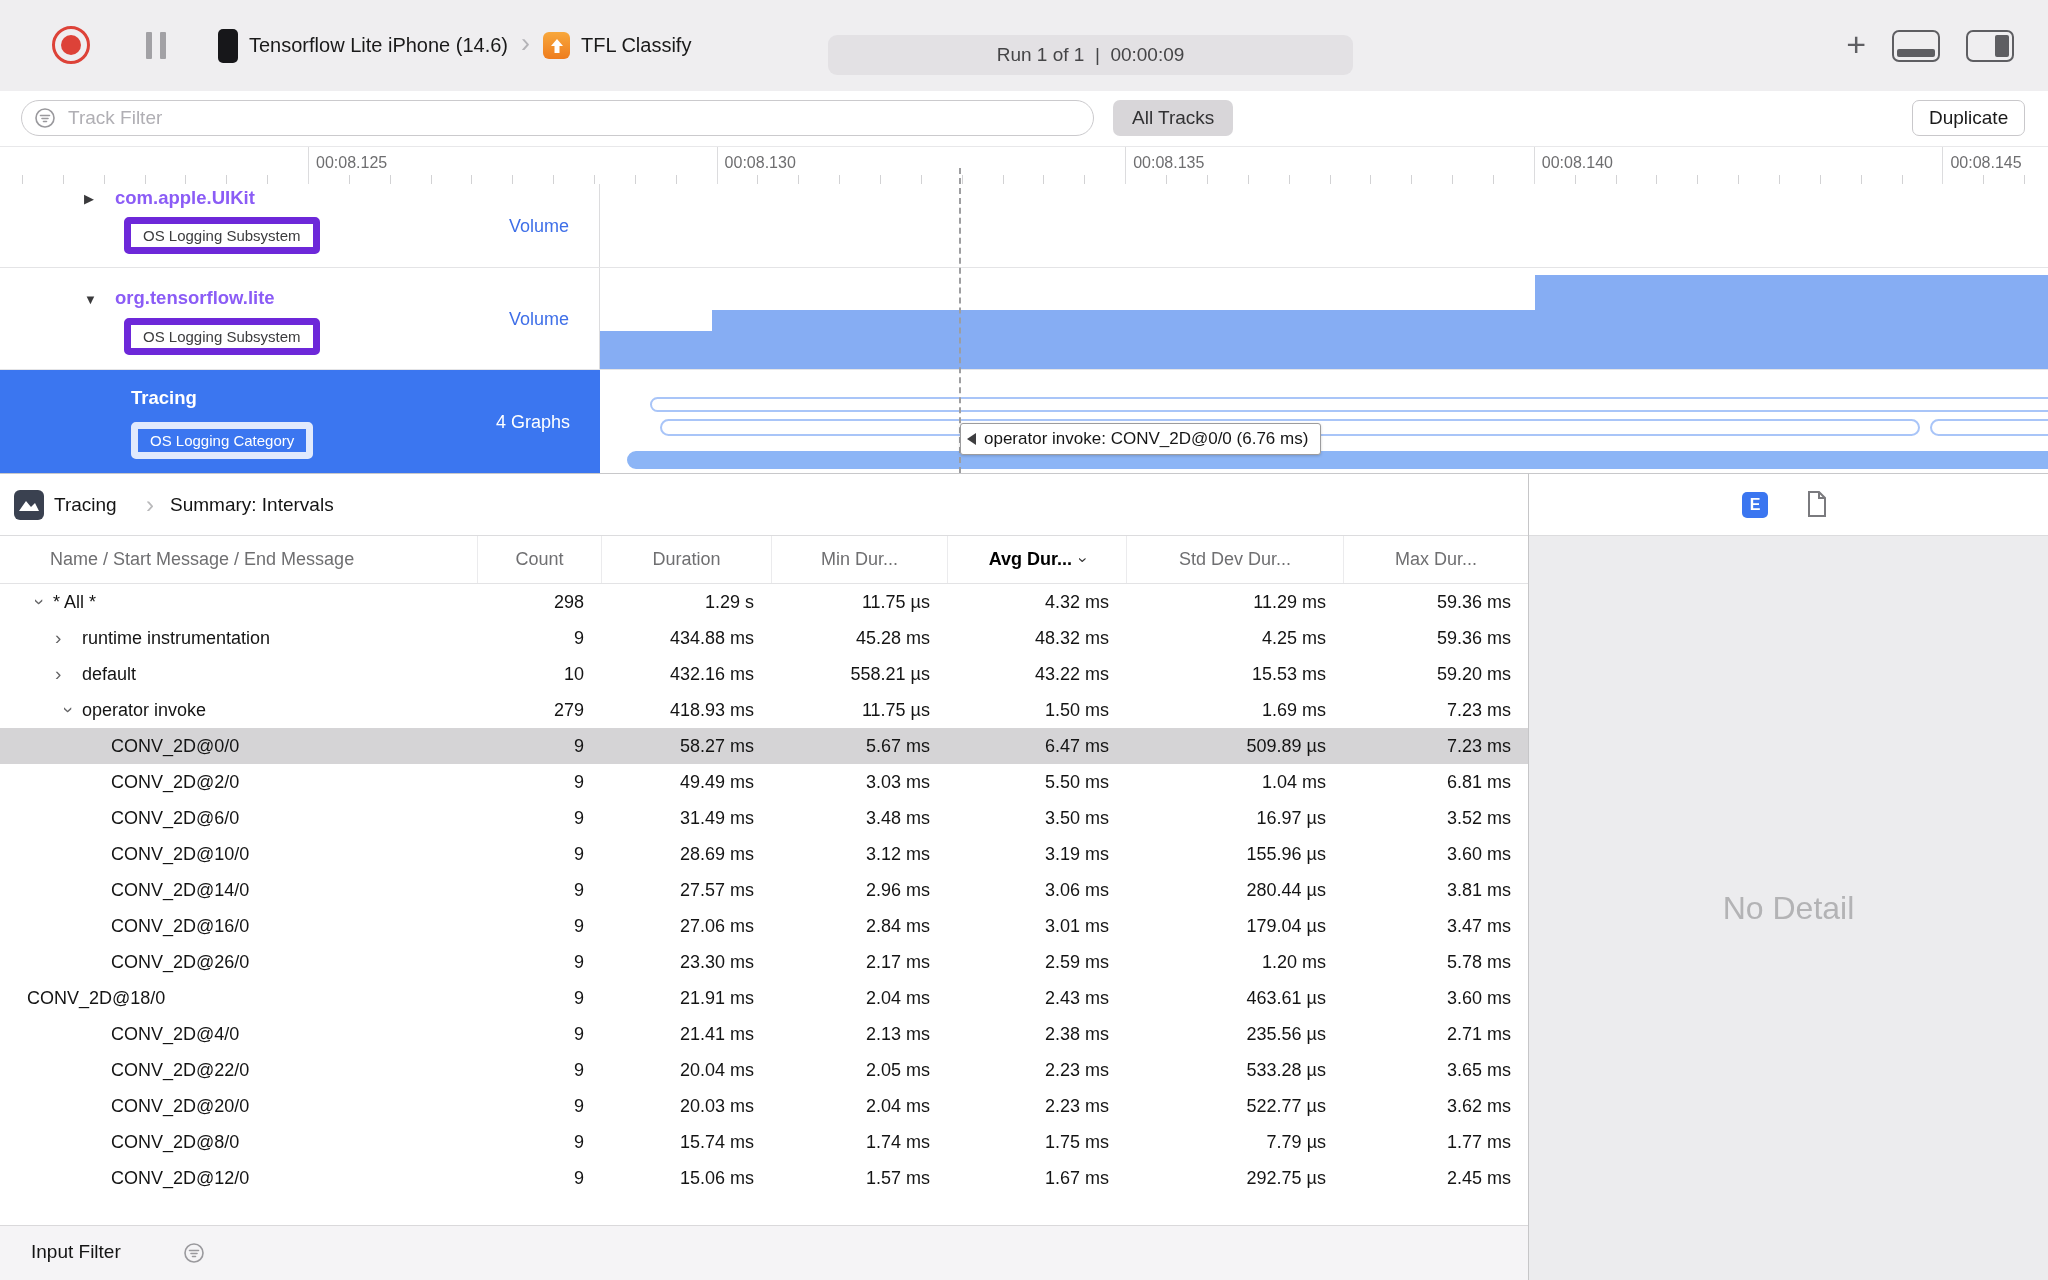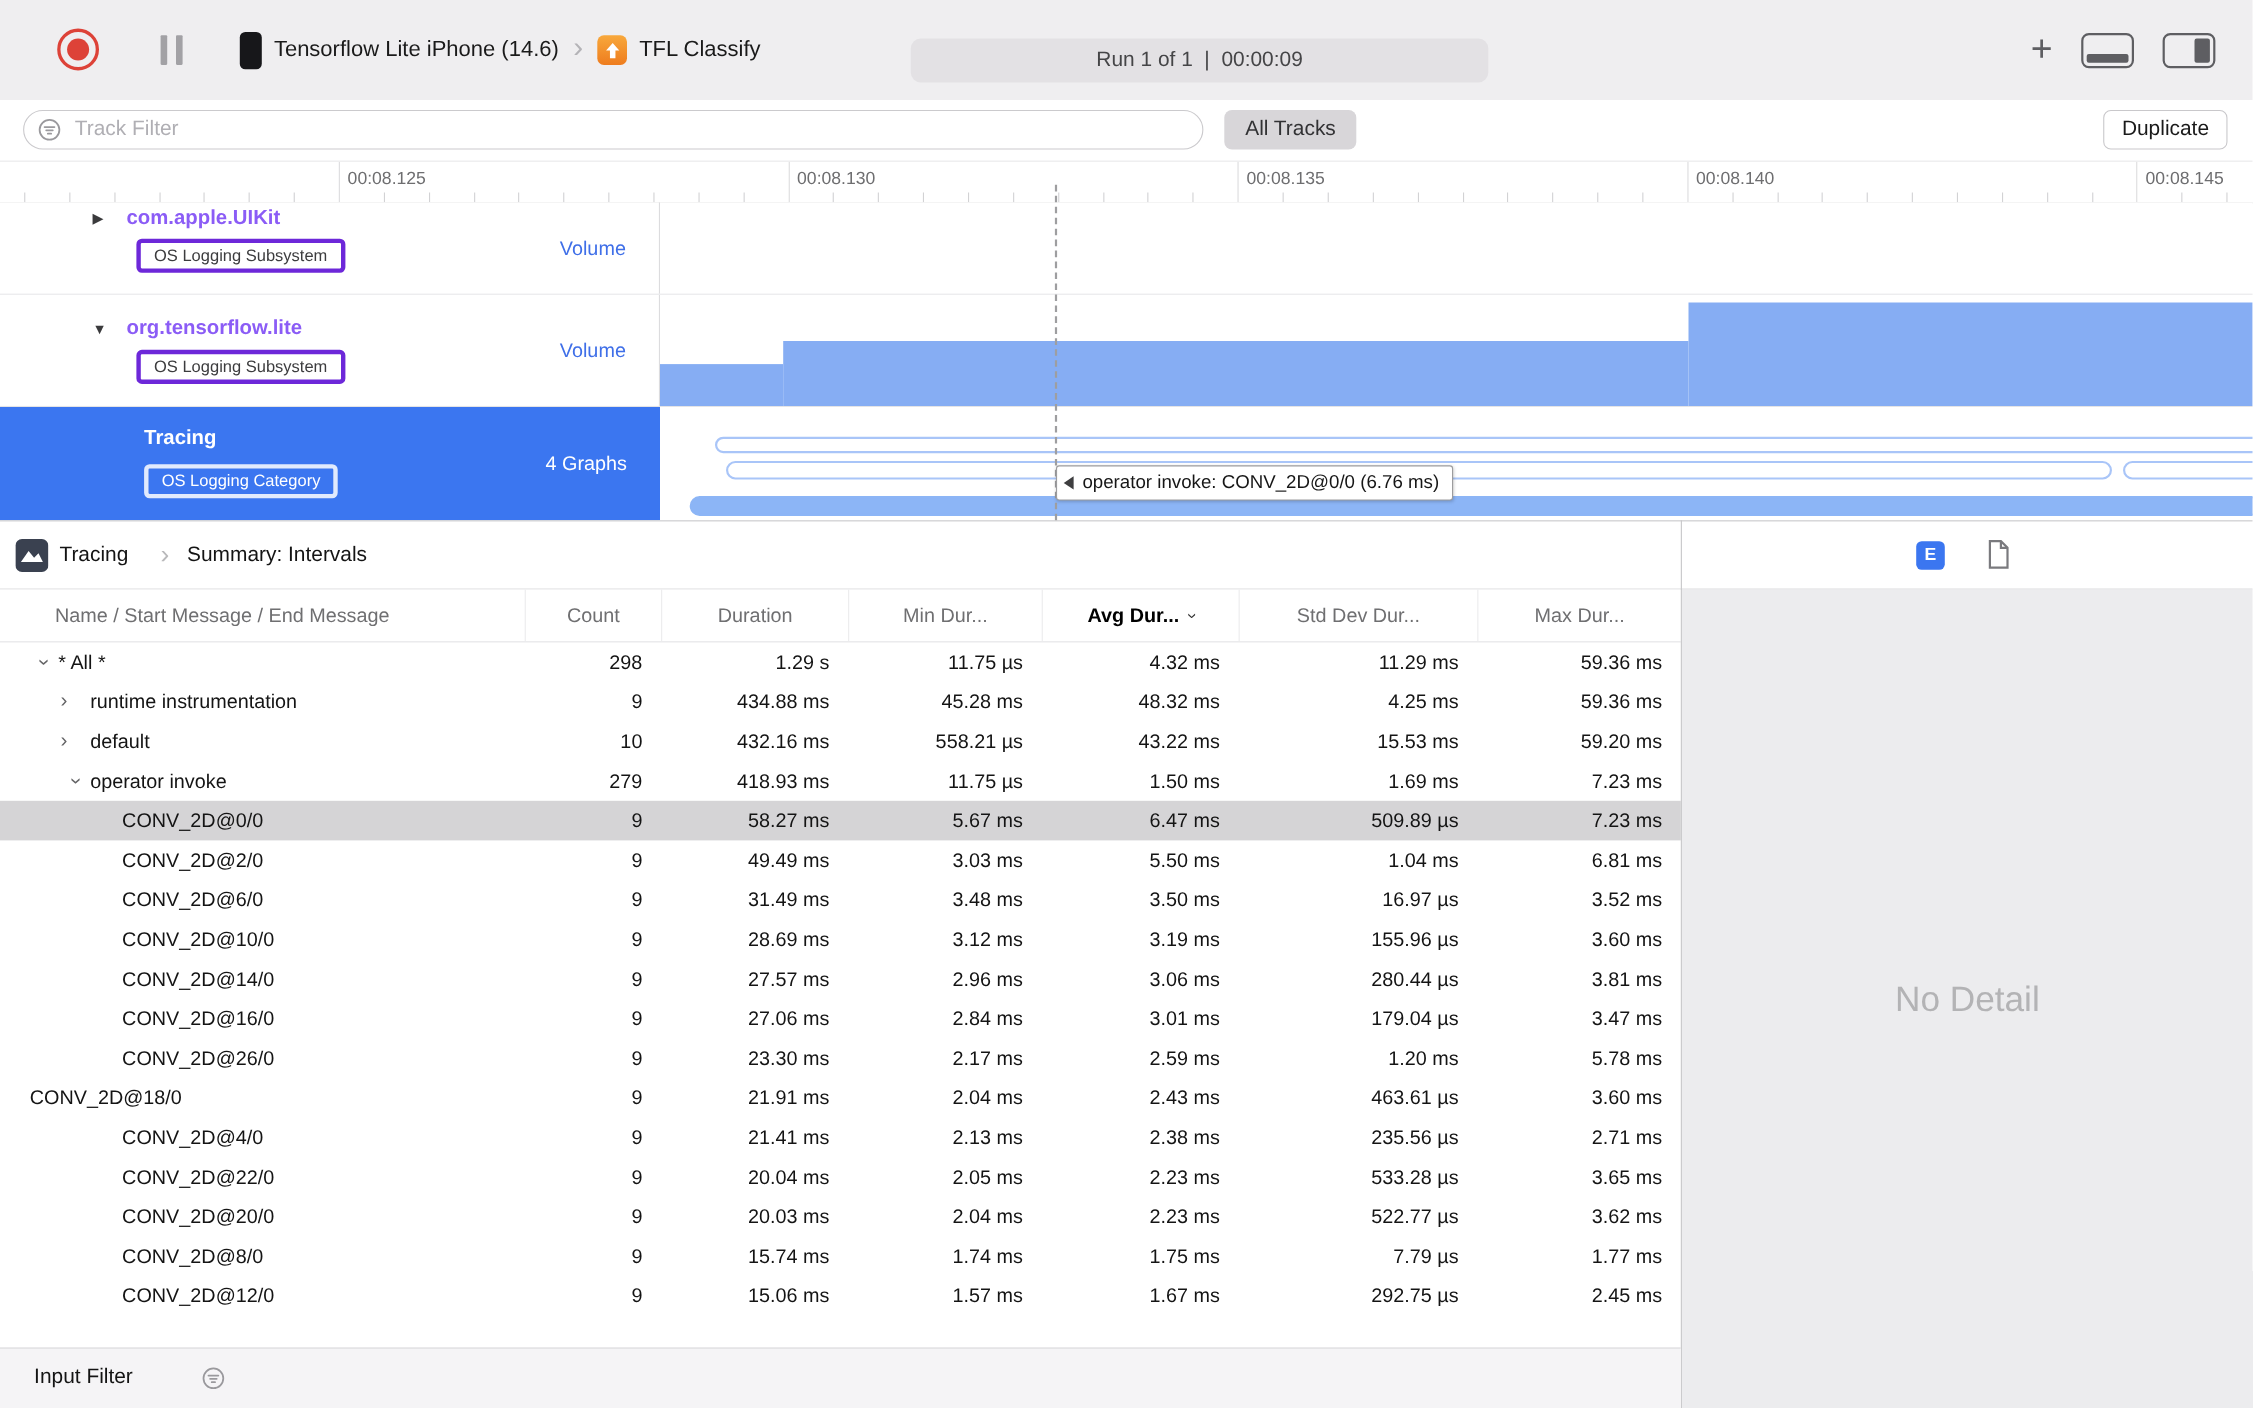--- a/index.html
+++ b/index.html
@@ -62,7 +62,7 @@
   .track-1 .tname{top:3px;}
   .track-2 .tname{top:19px;}
   .track-3 .tname{left:131px;top:17px;color:#fff;}
-  .tbadge{position:absolute;left:124px;border:4px solid #6d28d9;border-radius:5px;padding:3px 12px;
+  .tbadge{position:absolute;left:124px;border:7px solid #6d28d9;border-radius:5px;padding:3px 12px;
           font-size:15px;color:#3c3c3e;background:#fff;white-space:nowrap;}
   .track-1 .tbadge{top:33px;}
   .track-2 .tbadge{top:50px;}

